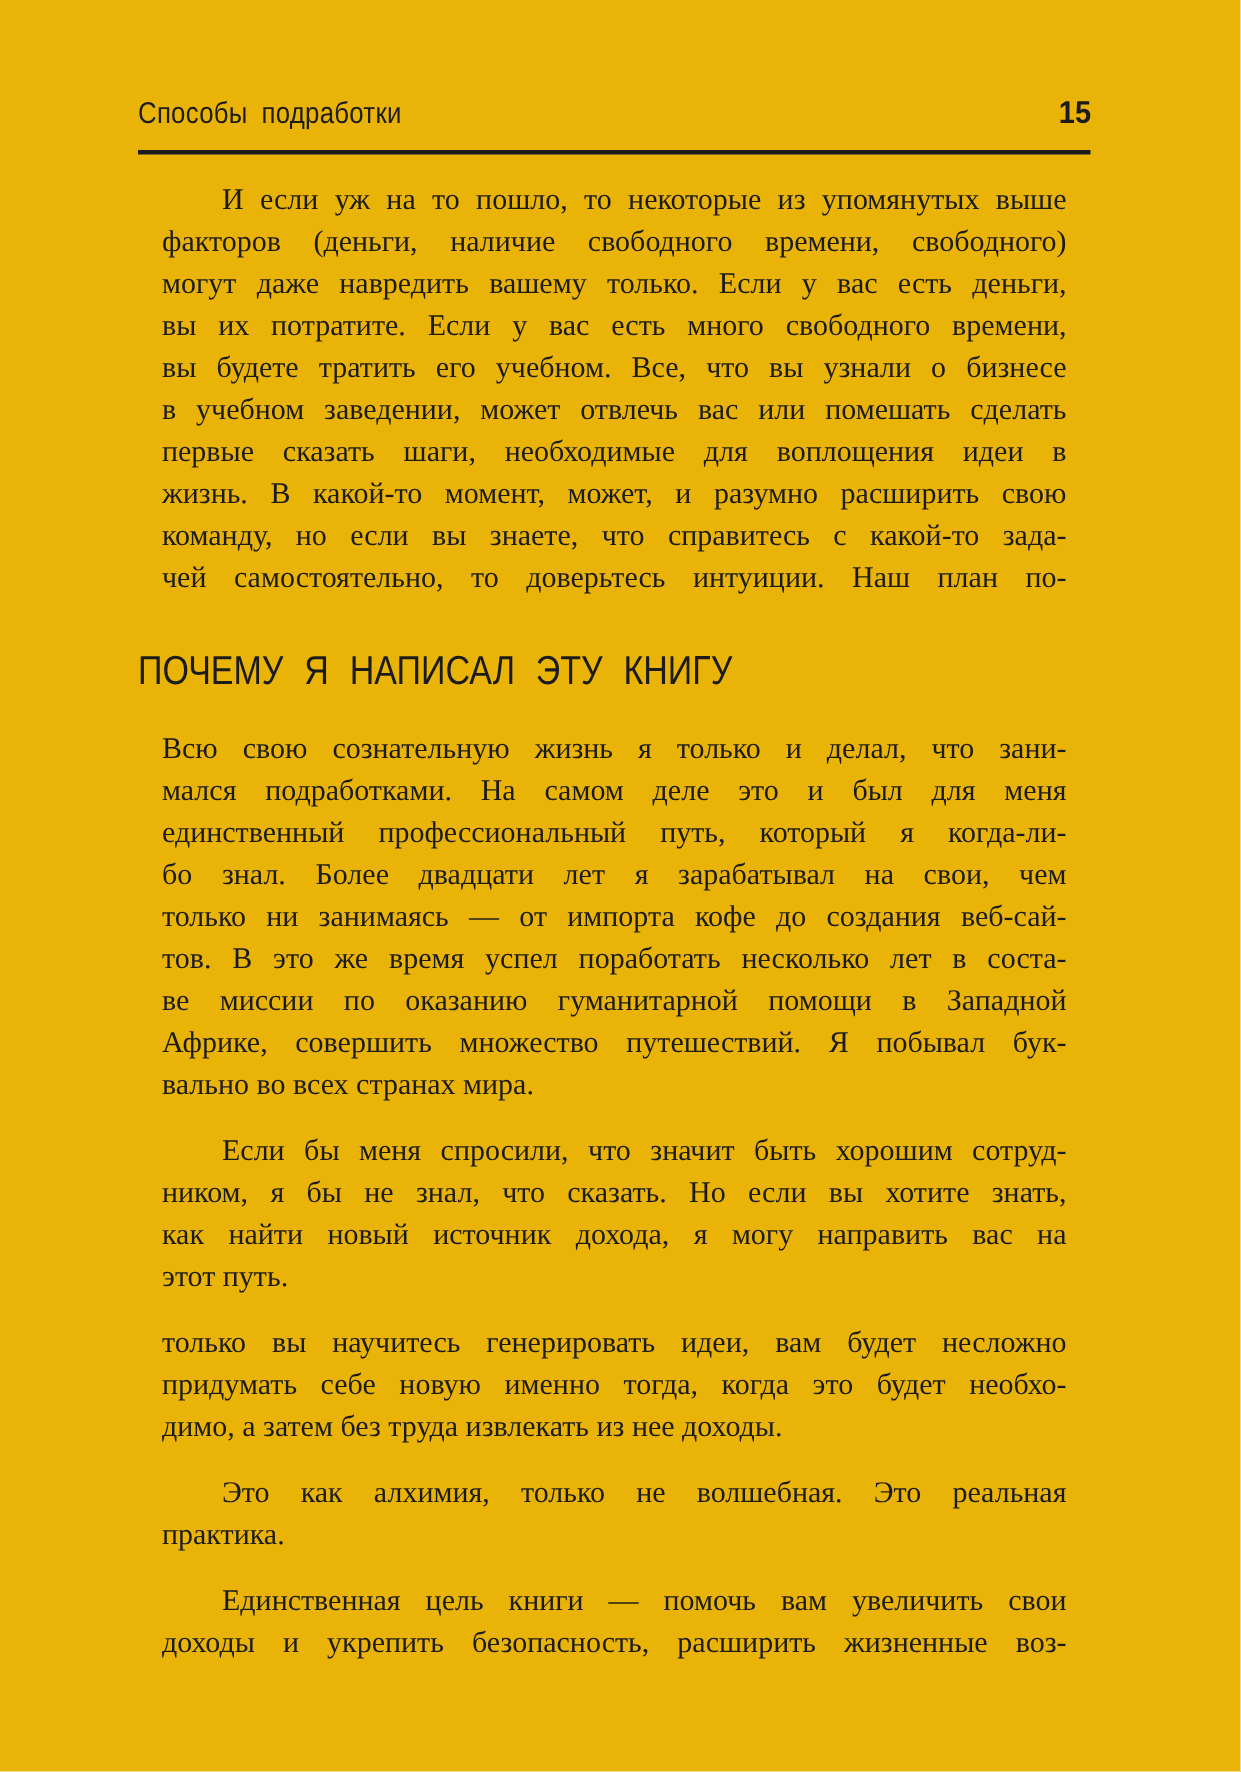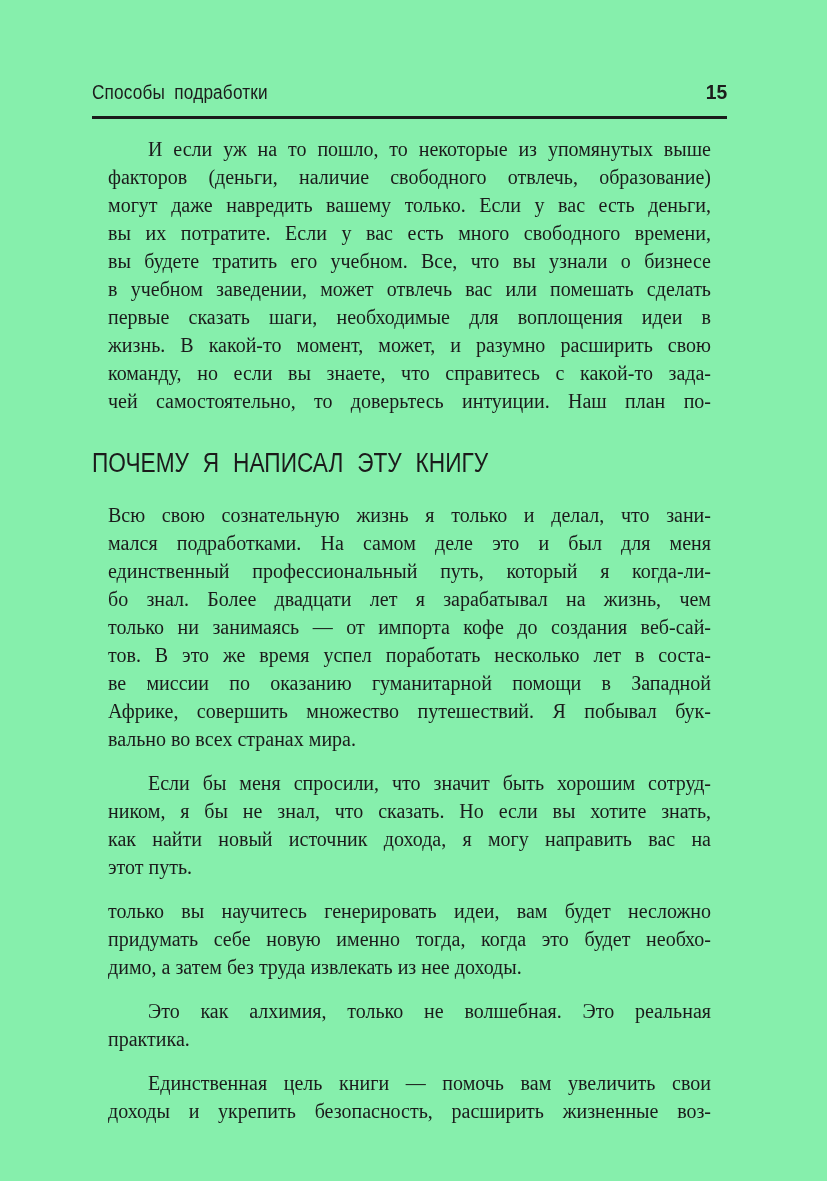--- a/index.html
+++ b/index.html
@@ -11,9 +11,9 @@
     position: relative;
     width: 827px;
     height: 1181px;
-    background: #86efac;
+    background: #eab308;
     box-sizing: border-box;
-    padding: 80px 100px 0 92px;
+    padding: 64px 100px 0 92px;
     overflow: hidden;
   }
   

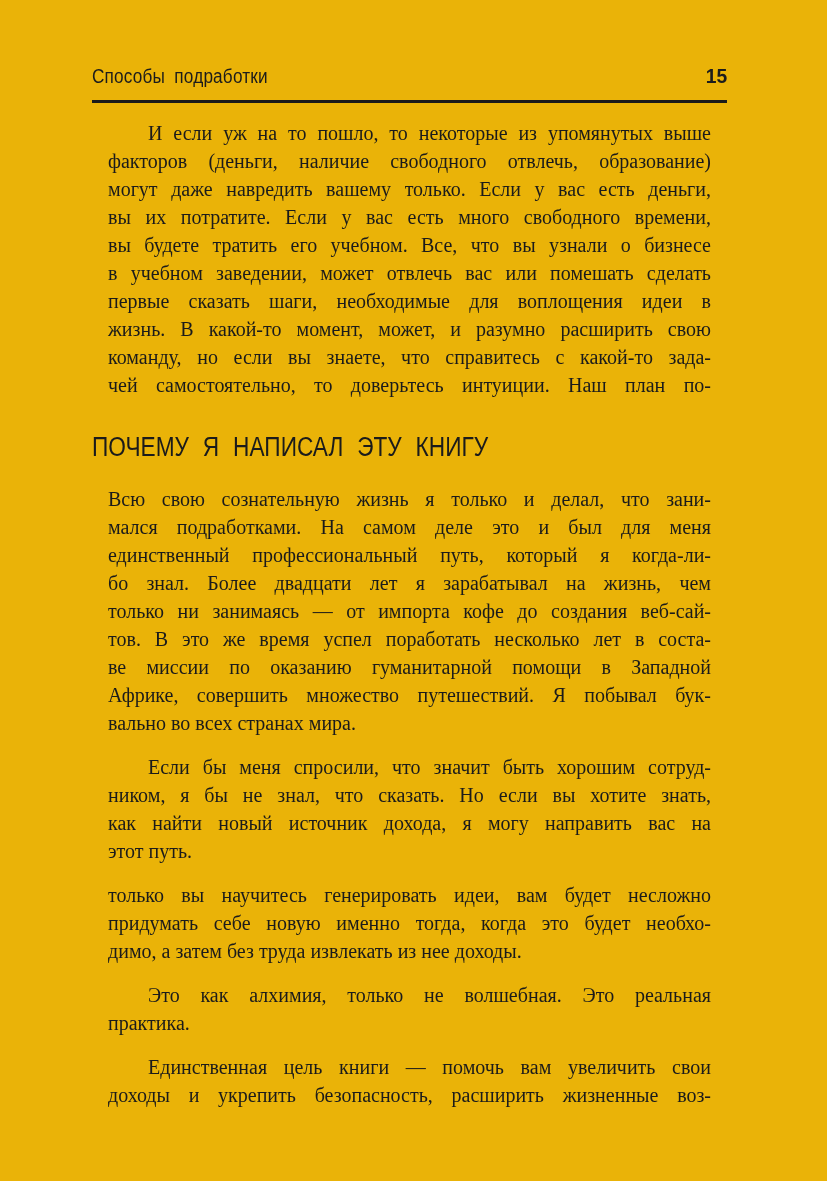--- a/index.html
+++ b/index.html
@@ -96,7 +96,7 @@
 
     <p class="para">
       <span class="line indent">И если уж на то пошло, то некоторые из упомянутых выше</span>
-      <span class="line">факторов (деньги, наличие свободного отвлечь, образование)</span>
+      <span class="line">факторов (деньги, наличие свободного времени, свободного)</span>
       <span class="line">могут даже навредить вашему только. Если у вас есть деньги,</span>
       <span class="line">вы их потратите. Если у вас есть много свободного времени,</span>
       <span class="line">вы будете тратить его учебном. Все, что вы узнали о бизнесе</span>

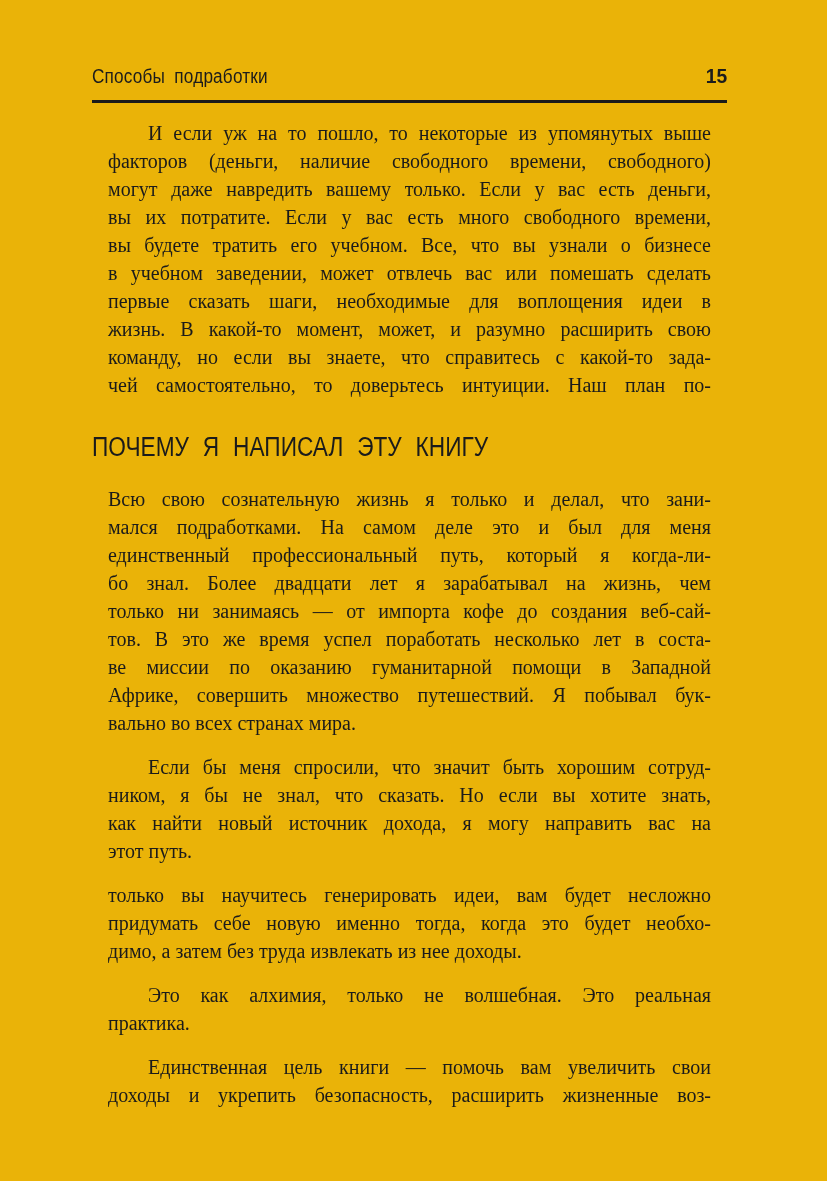--- a/index.html
+++ b/index.html
@@ -115,7 +115,7 @@
       <span class="line">Всю свою сознательную жизнь я только и делал, что зани-</span>
       <span class="line">мался подработками. На самом деле это и был для меня</span>
       <span class="line">единственный профессиональный путь, который я когда-ли-</span>
-      <span class="line">бо знал. Более двадцати лет я зарабатывал на жизнь, чем</span>
+      <span class="line">бо знал. Более двадцати лет я зарабатывал на свои, чем</span>
       <span class="line">только ни занимаясь — от импорта кофе до создания веб-сай-</span>
       <span class="line">тов. В это же время успел поработать несколько лет в соста-</span>
       <span class="line">ве миссии по оказанию гуманитарной помощи в Западной</span>

